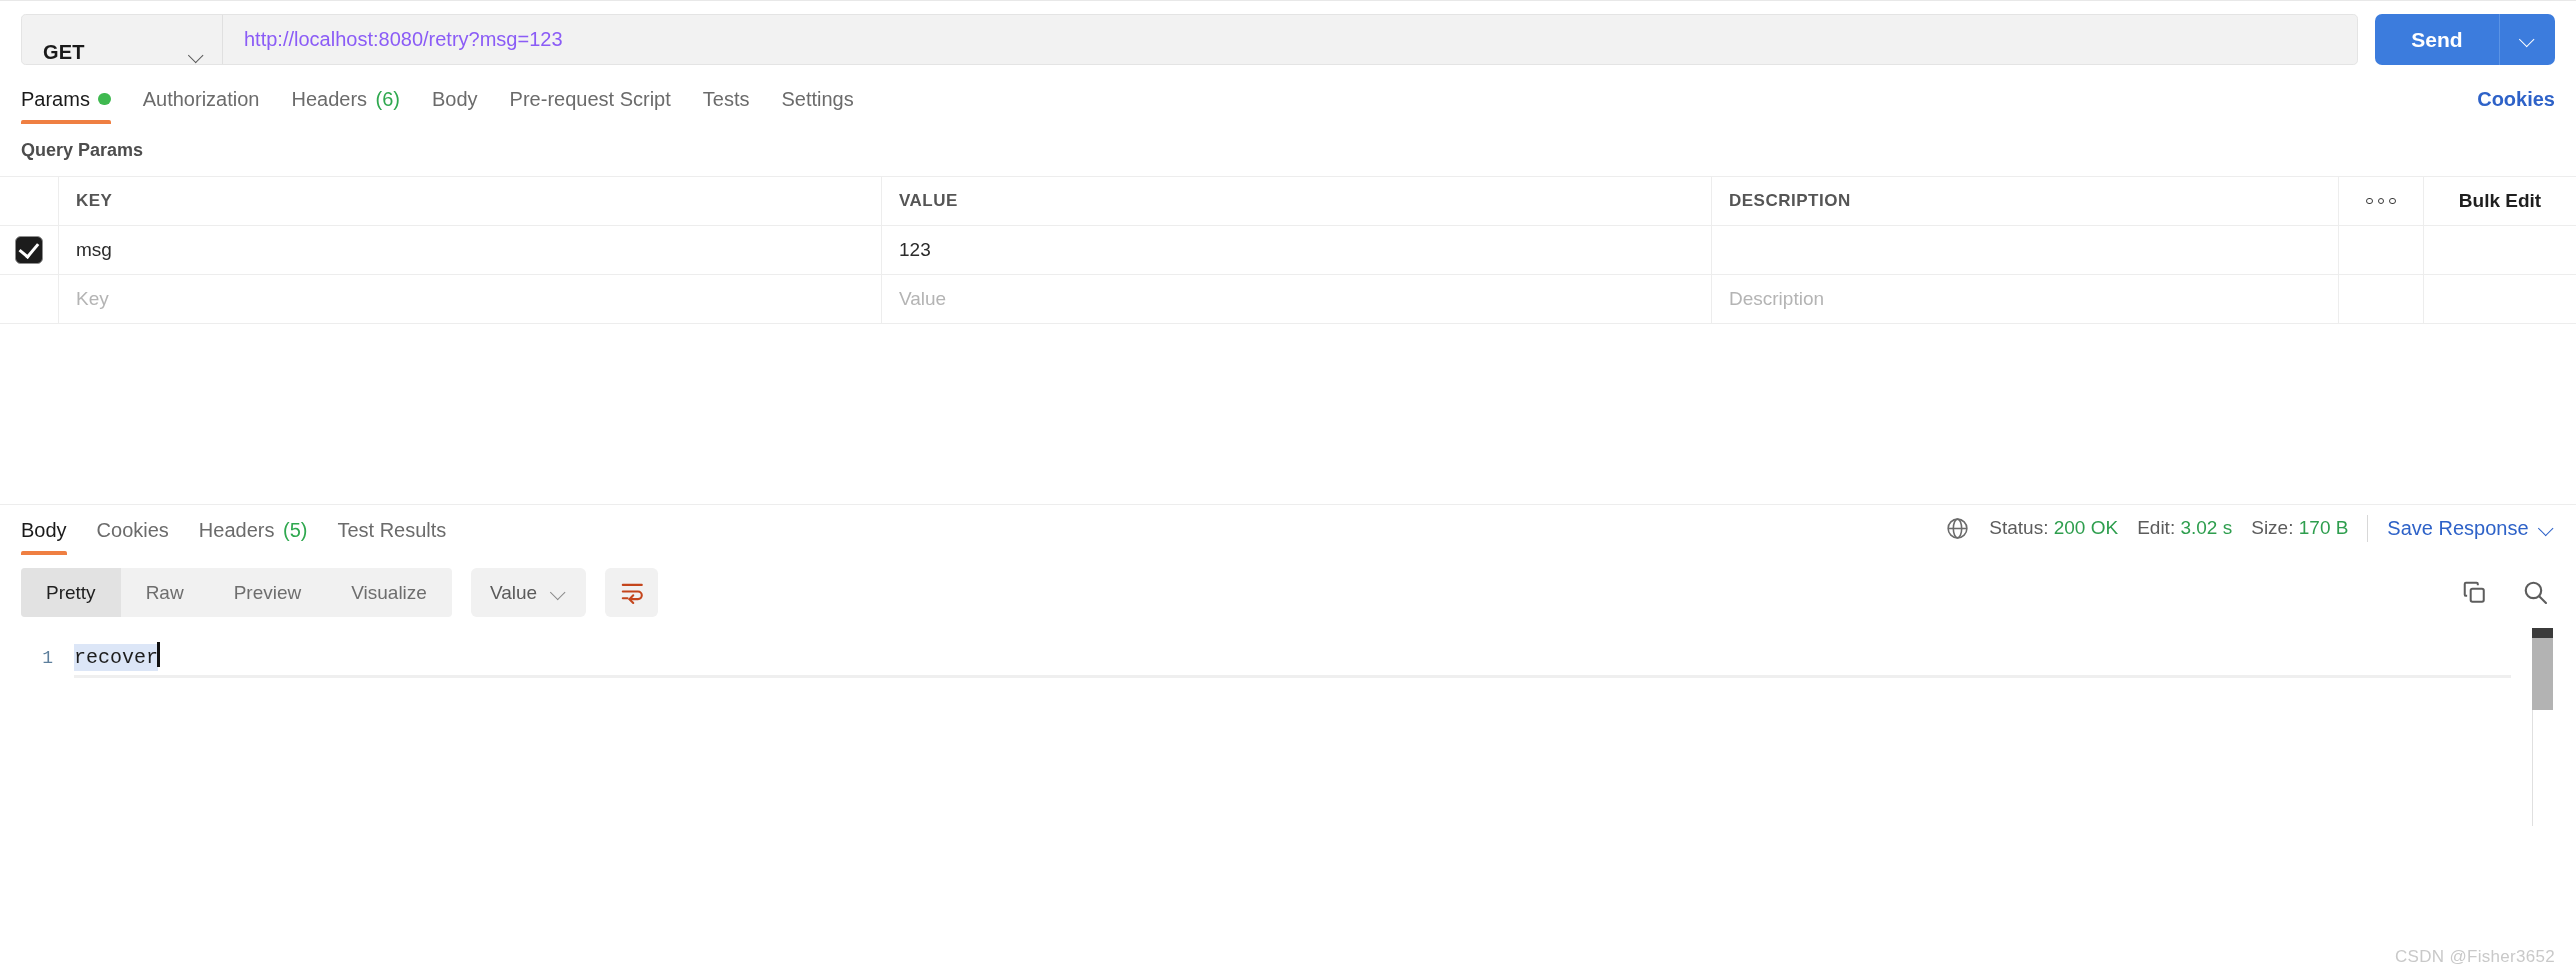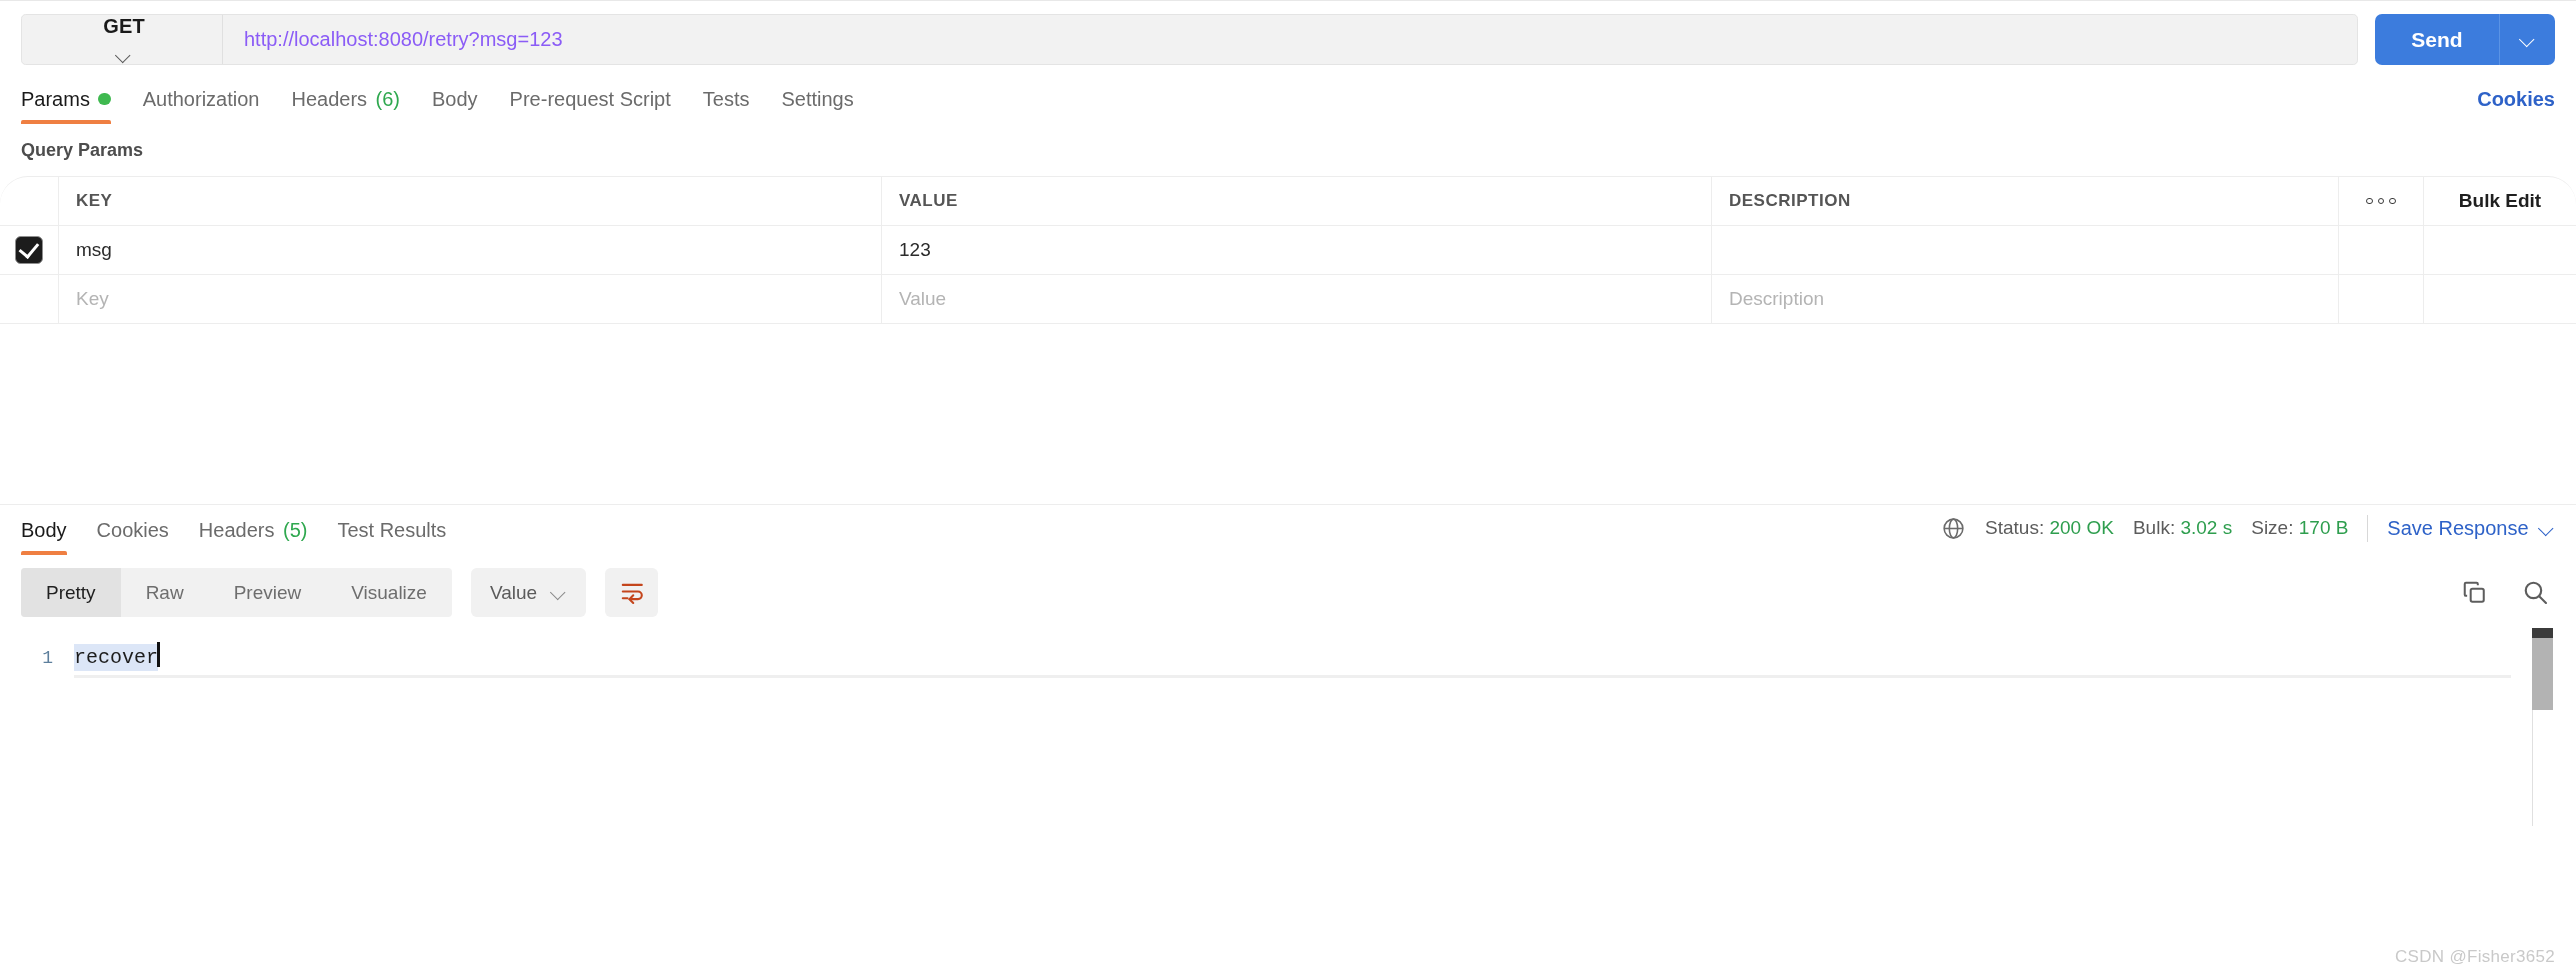--- a/index.html
+++ b/index.html
@@ -32,12 +32,11 @@
   .method-select {
     width: 201px;
     display: flex;
-    align-items: center;
+    align-items: flex-end;
     justify-content: space-between;
     padding: 0 17px 0 21px;
     border-right: 0.9px solid #e0e0e0;
     cursor: pointer;
-    flex-direction: column;
   }
   .method-label {
     font-size: 20px;

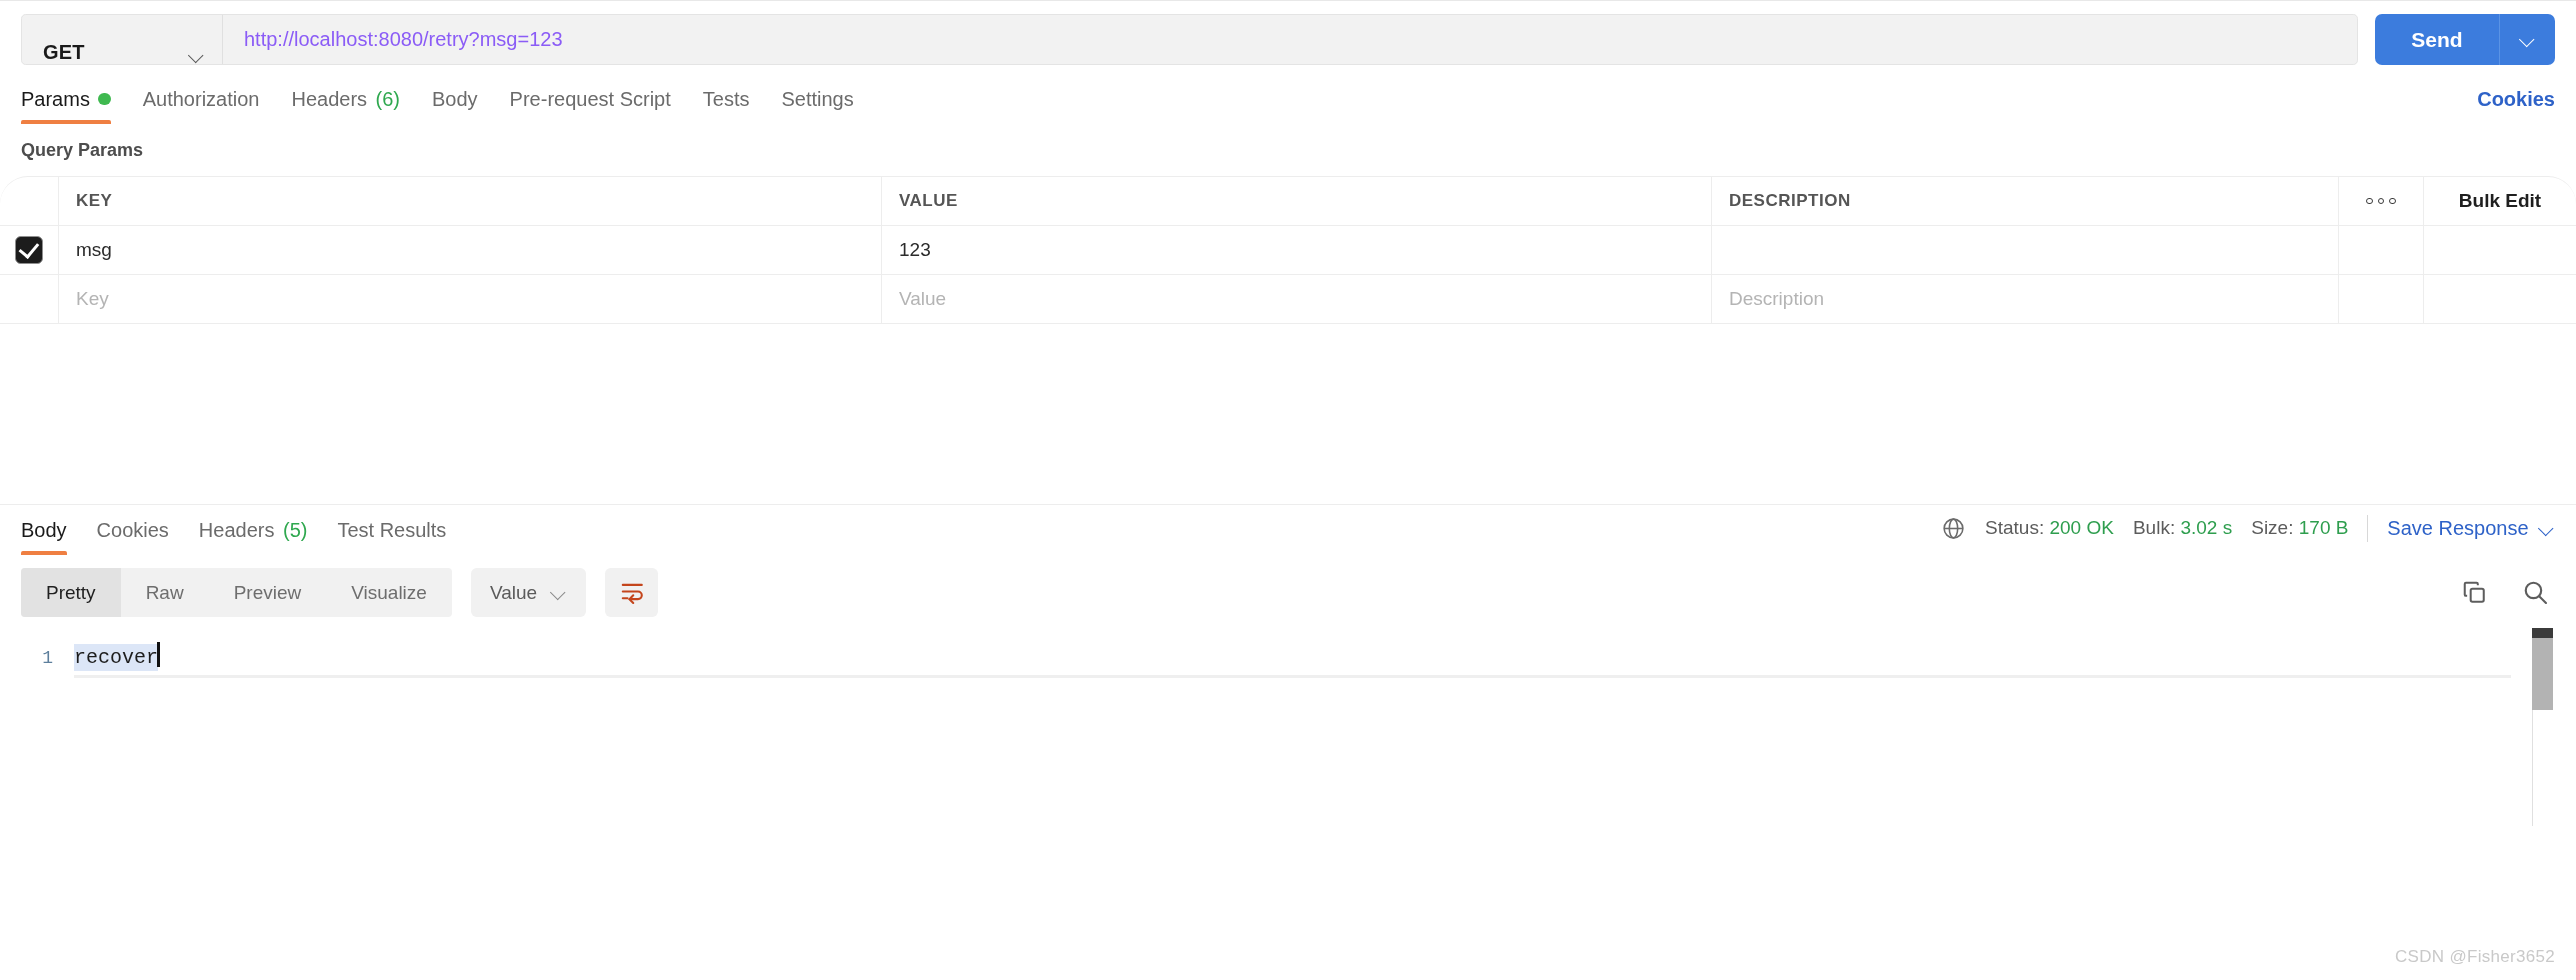--- a/index.html
+++ b/index.html
@@ -145,7 +145,7 @@
     font-weight: 700;
     color: #4d4d4d;
   }
-  .ptable { width: 100%; border-top: 0.9px solid #ededed; border-radius: 28px; }
+  .ptable { width: 100%; border-top: 0.9px solid #ededed; }
   .prow {
     display: flex;
     border-bottom: 0.9px solid #ededed;

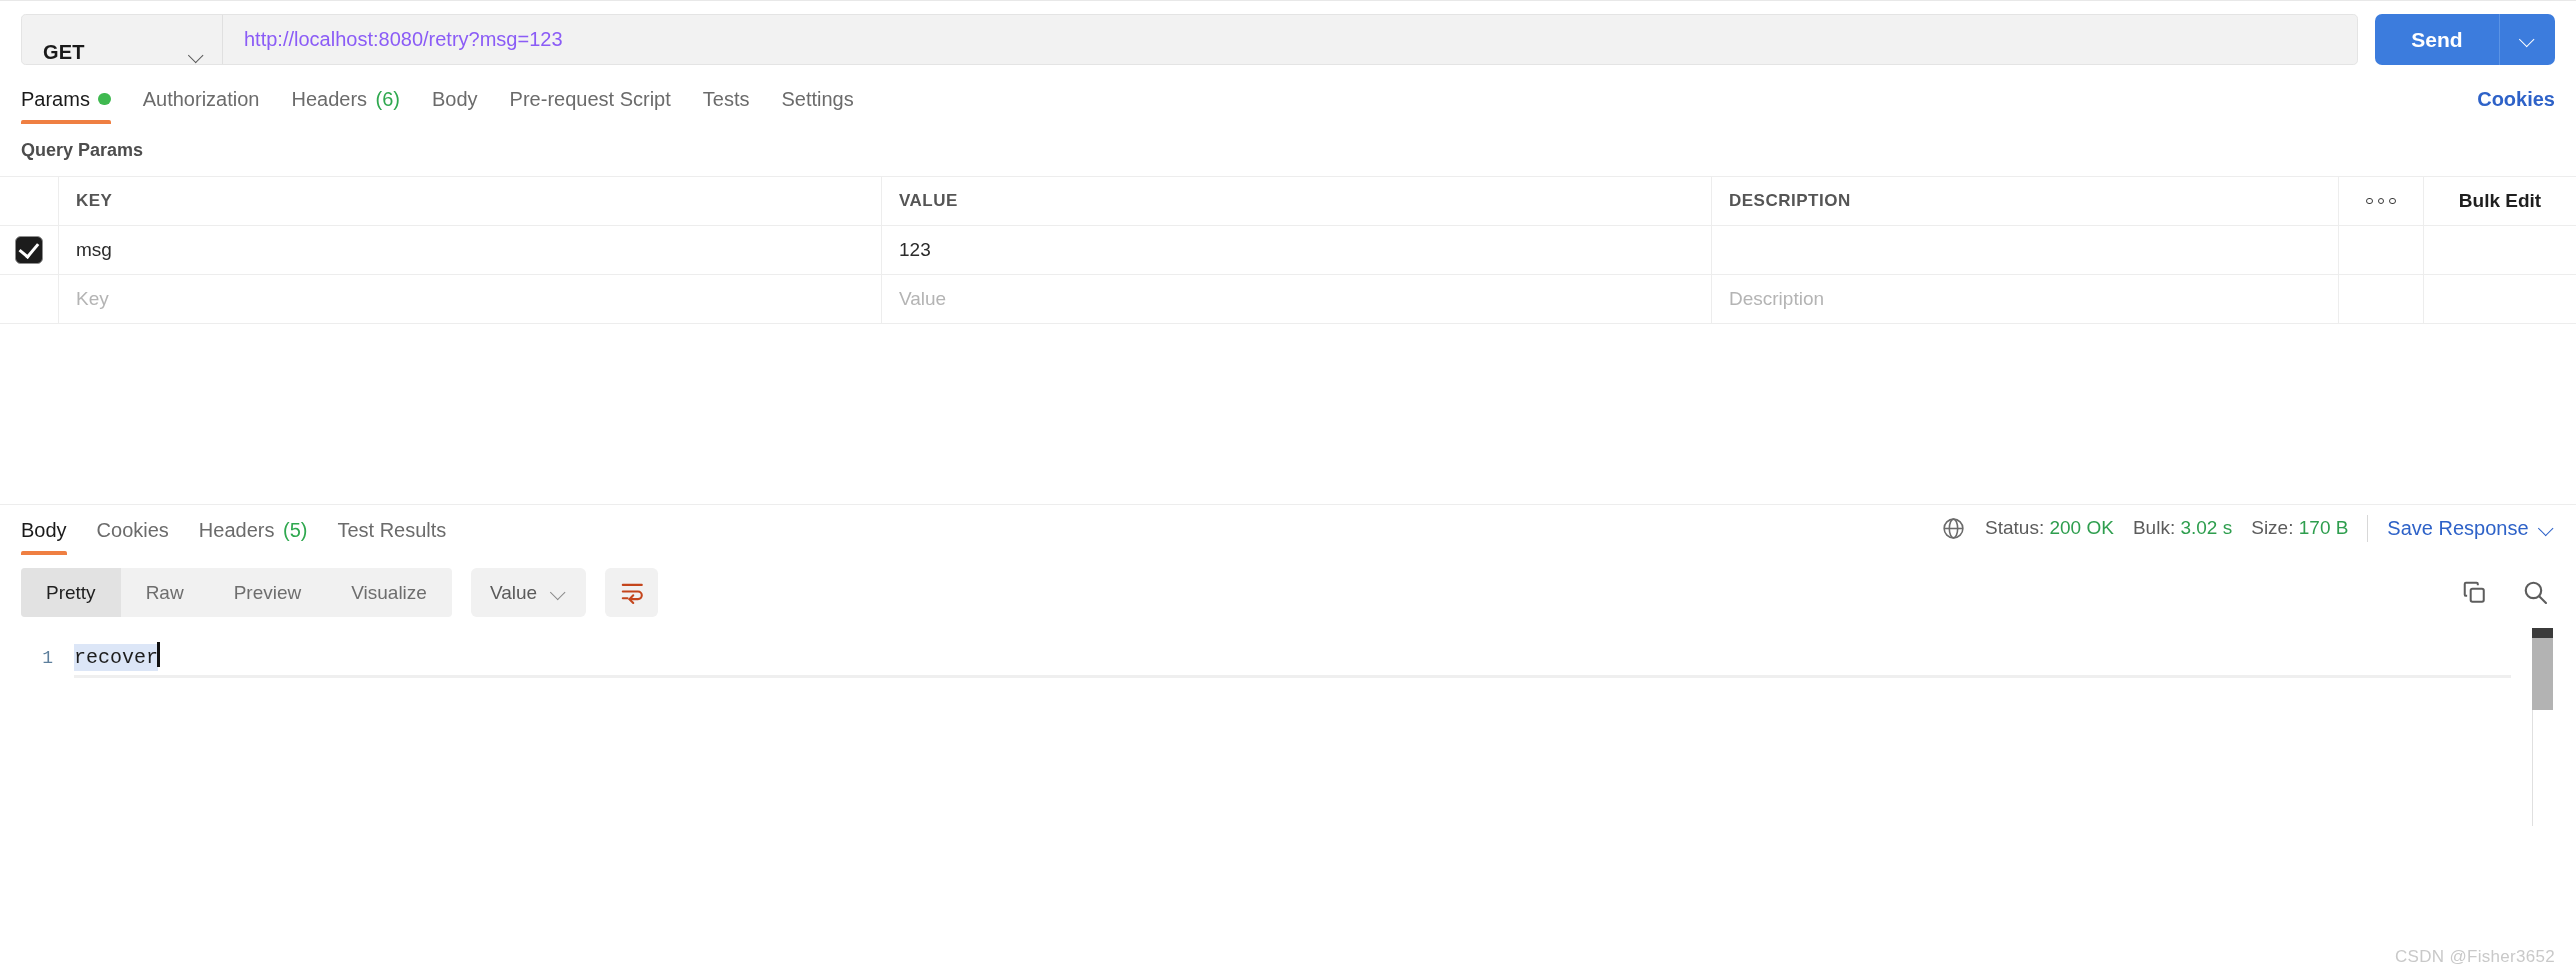--- a/index.html
+++ b/index.html
@@ -449,7 +449,7 @@
       <b>200 OK</b>
     </span>
     <span class="meta-item">
-      <span>Bulk:</span>
+      <span>Edit:</span>
       <b>3.02 s</b>
     </span>
     <span class="meta-item">

